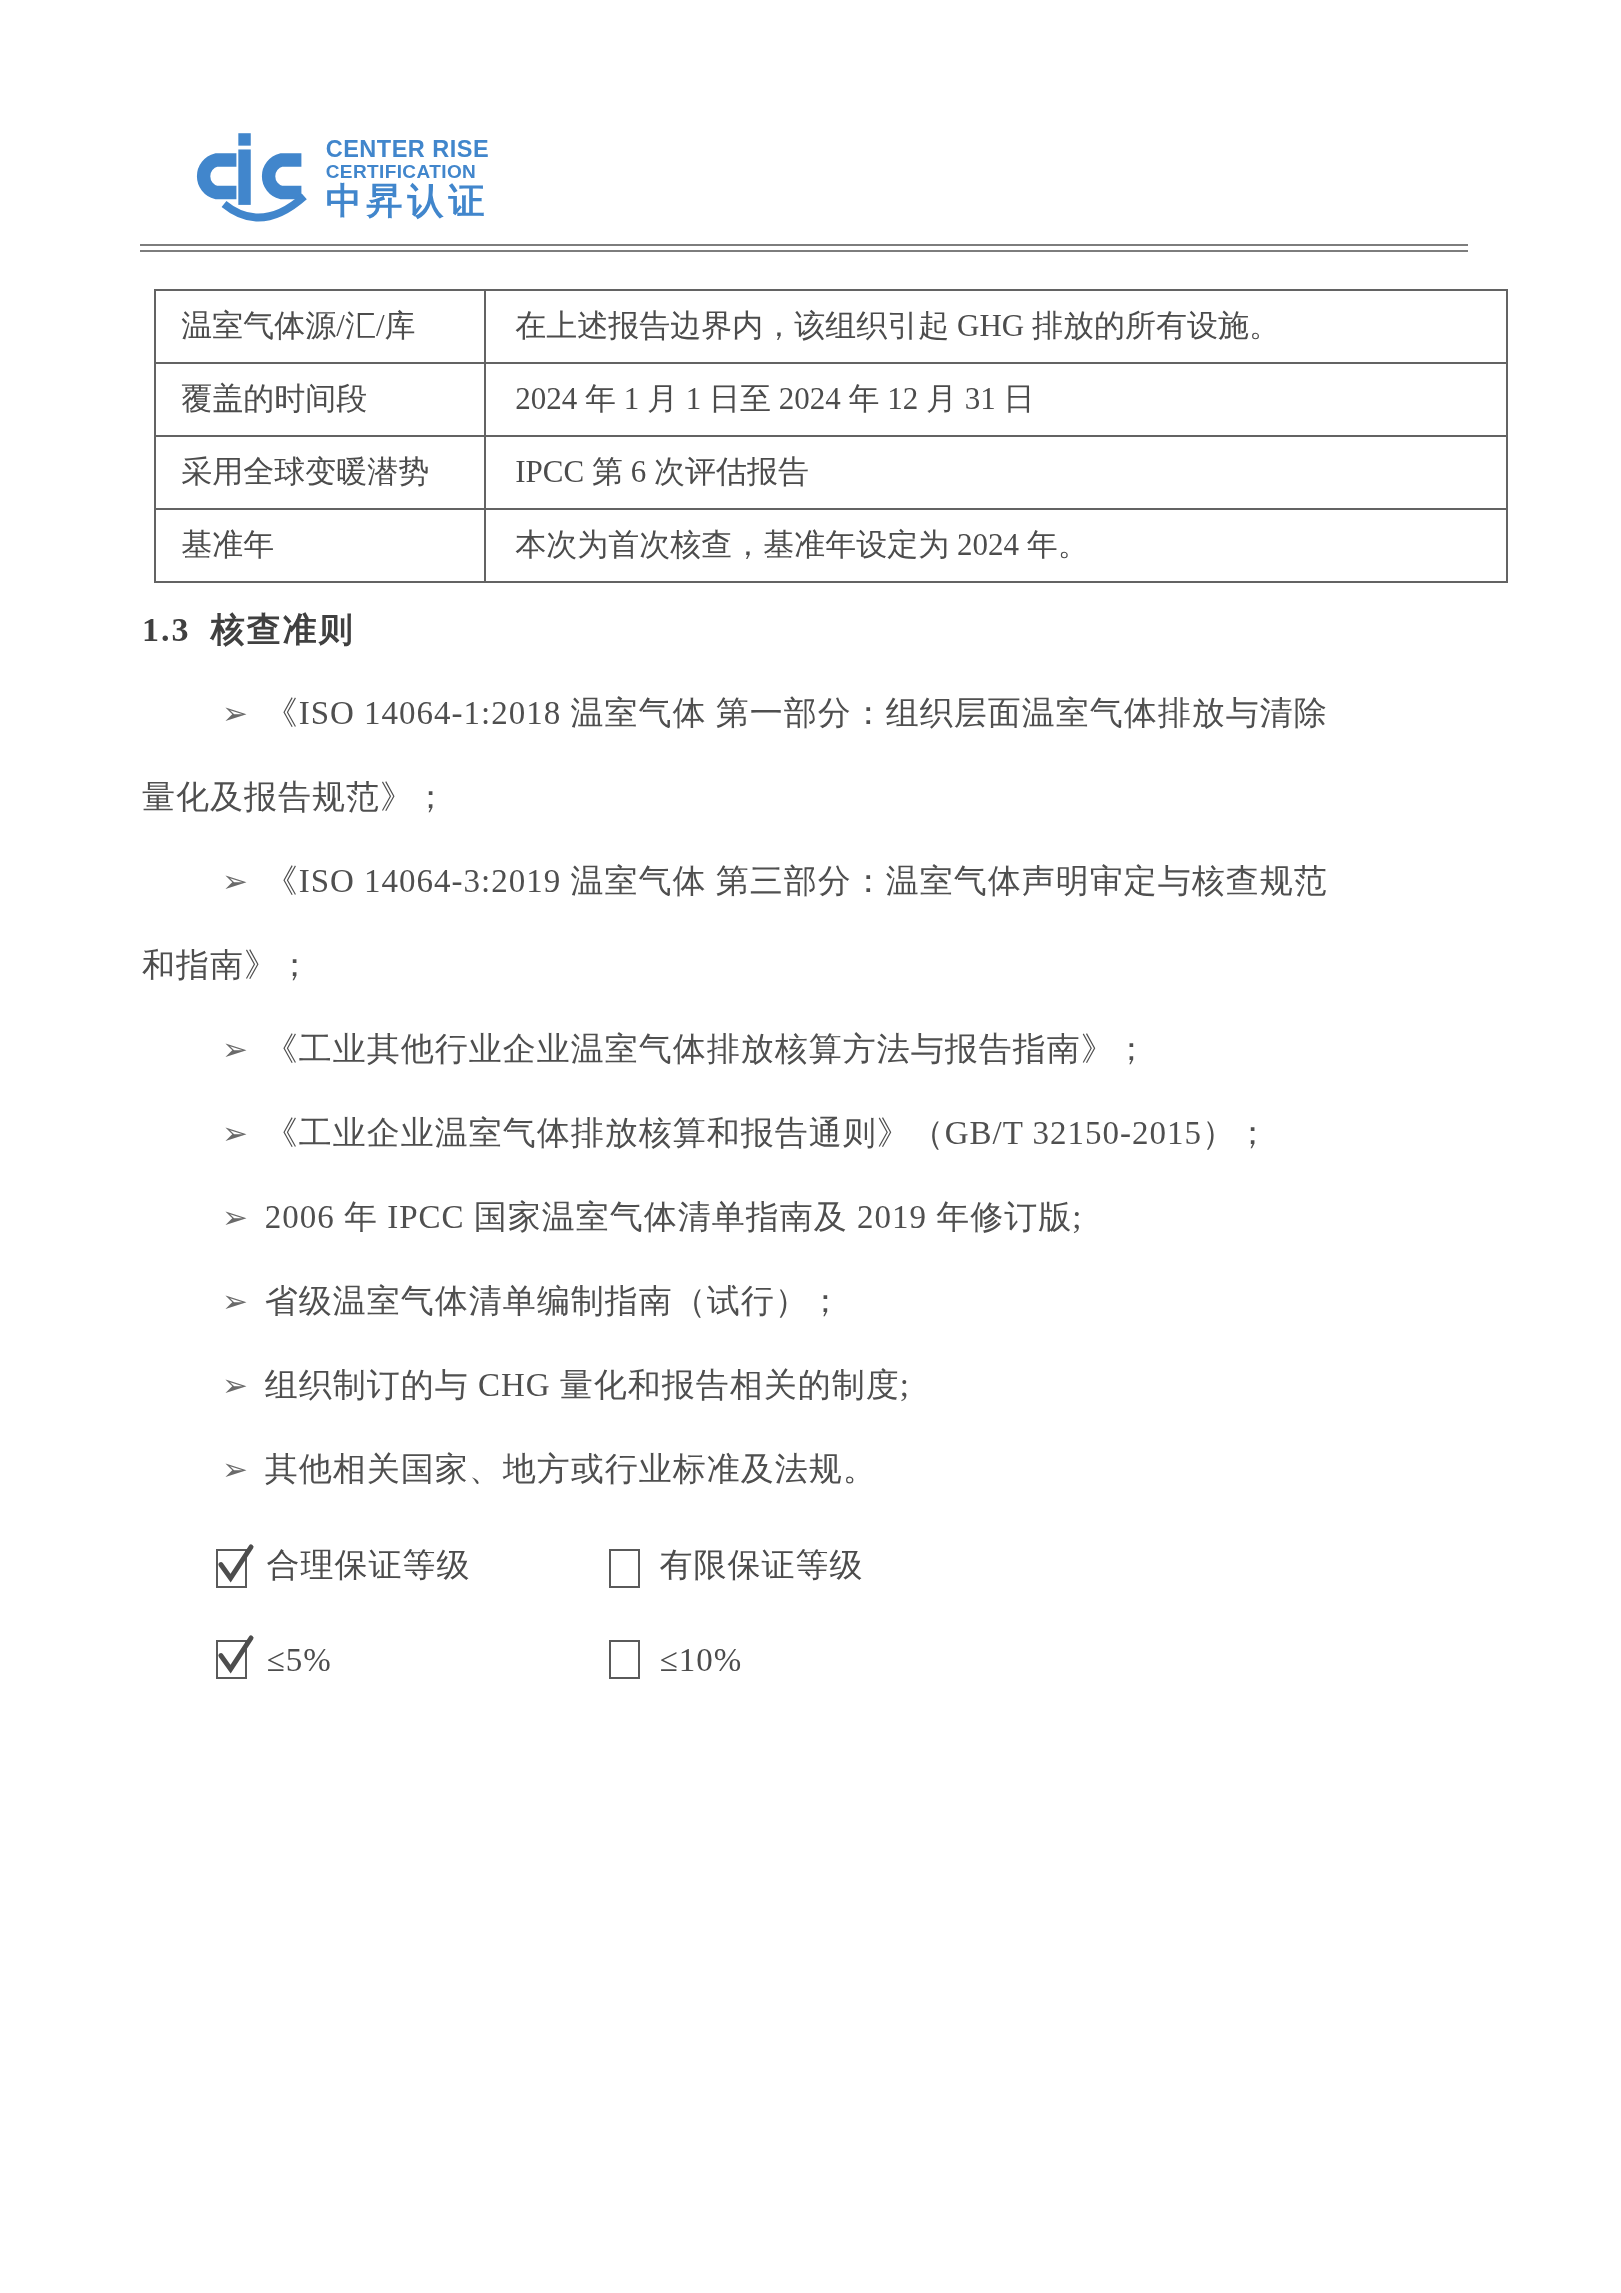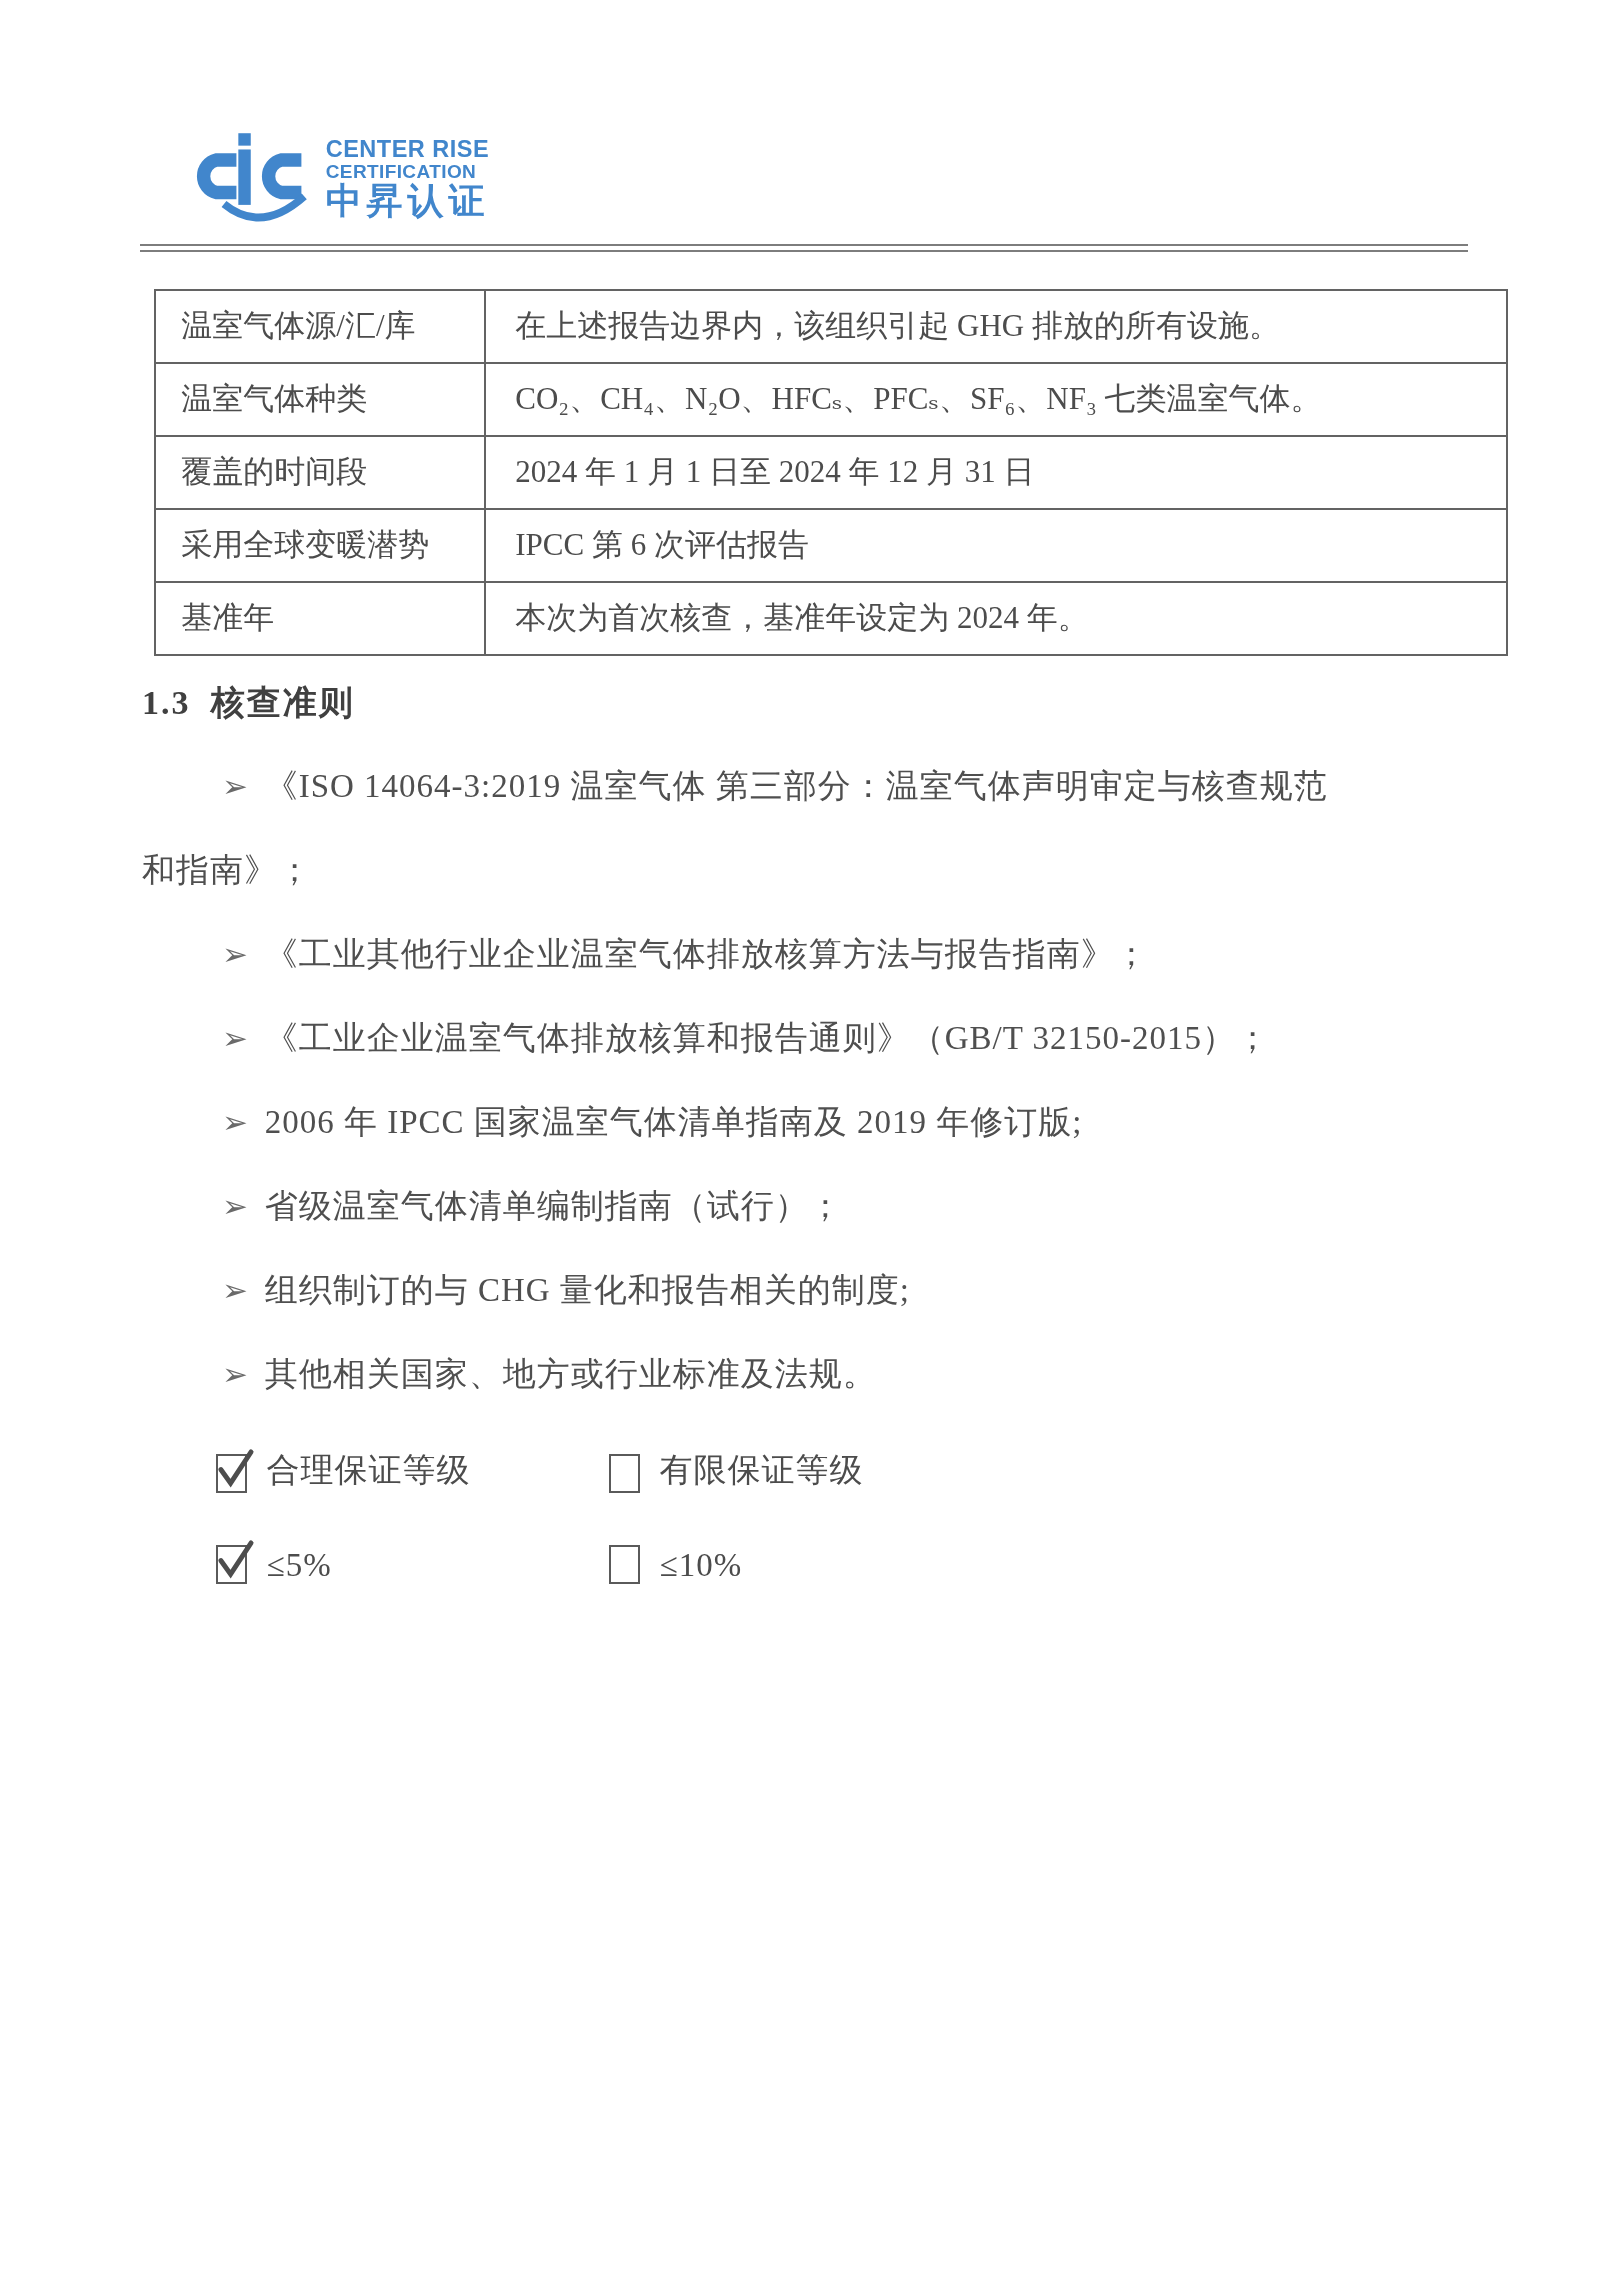--- a/index.html
+++ b/index.html
@@ -131,10 +131,6 @@
             <td class="value-cell">在上述报告边界内，该组织引起 GHG 排放的所有设施。</td>
           </tr>
           <tr>
-            <td class="label-cell">温室气体种类</td>
-            <td class="value-cell">CO₂、CH₄、N₂O、HFCₛ、PFCₛ、SF₆、NF₃ 七类温室气体。</td>
-          </tr>
-          <tr>
             <td class="label-cell">覆盖的时间段</td>
             <td class="value-cell">2024 年 1 月 1 日至 2024 年 12 月 31 日</td>
           </tr>

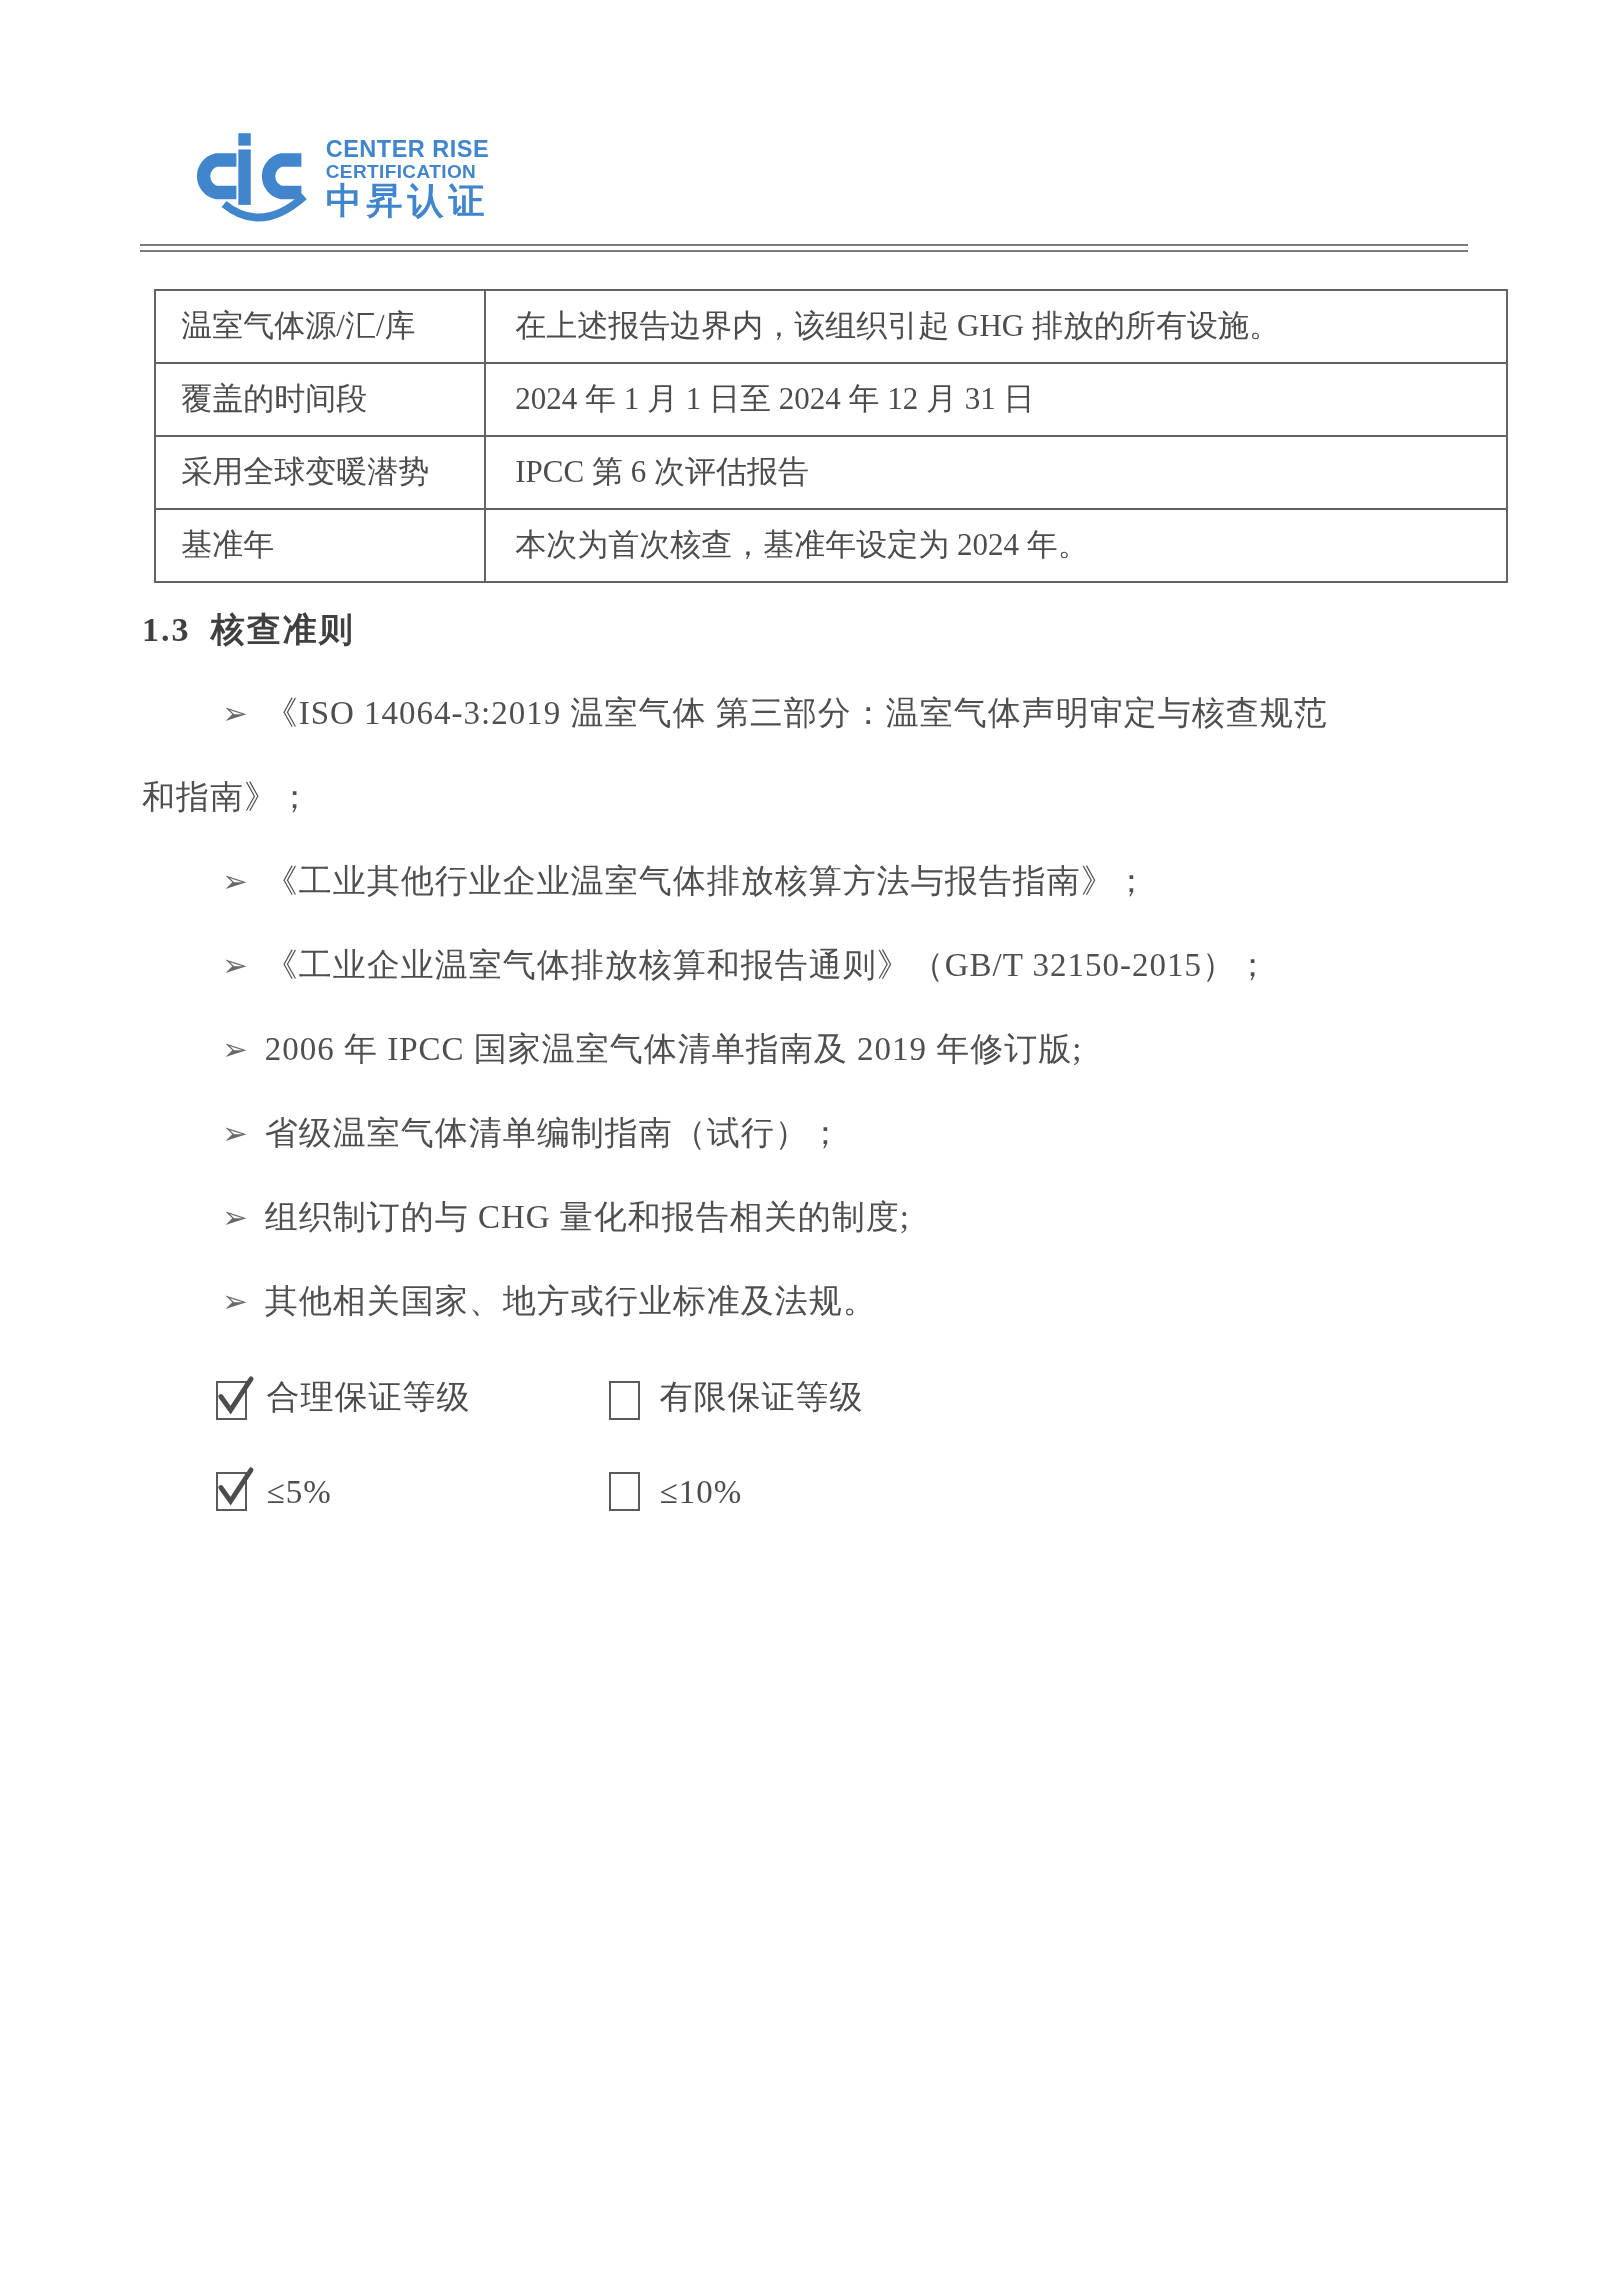--- a/index.html
+++ b/index.html
@@ -147,6 +147,7 @@
 
     <h2 class="sec">1.3 核查准则</h2>
     <div class="bullets">
+        <p class="bullet"><span class="bullet-glyph">➢</span><span class="bullet-line">《ISO 14064-1:2018 温室气体 第一部分：组织层面温室气体排放与清除</span><br><span class="bullet-line">量化及报告规范》；</span></p>
         <p class="bullet"><span class="bullet-glyph">➢</span><span class="bullet-line">《ISO 14064-3:2019 温室气体 第三部分：温室气体声明审定与核查规范</span><br><span class="bullet-line">和指南》；</span></p>
         <p class="bullet"><span class="bullet-glyph">➢</span><span class="bullet-line">《工业其他行业企业温室气体排放核算方法与报告指南》；</span></p>
         <p class="bullet"><span class="bullet-glyph">➢</span><span class="bullet-line">《工业企业温室气体排放核算和报告通则》（GB/T 32150-2015）；</span></p>

